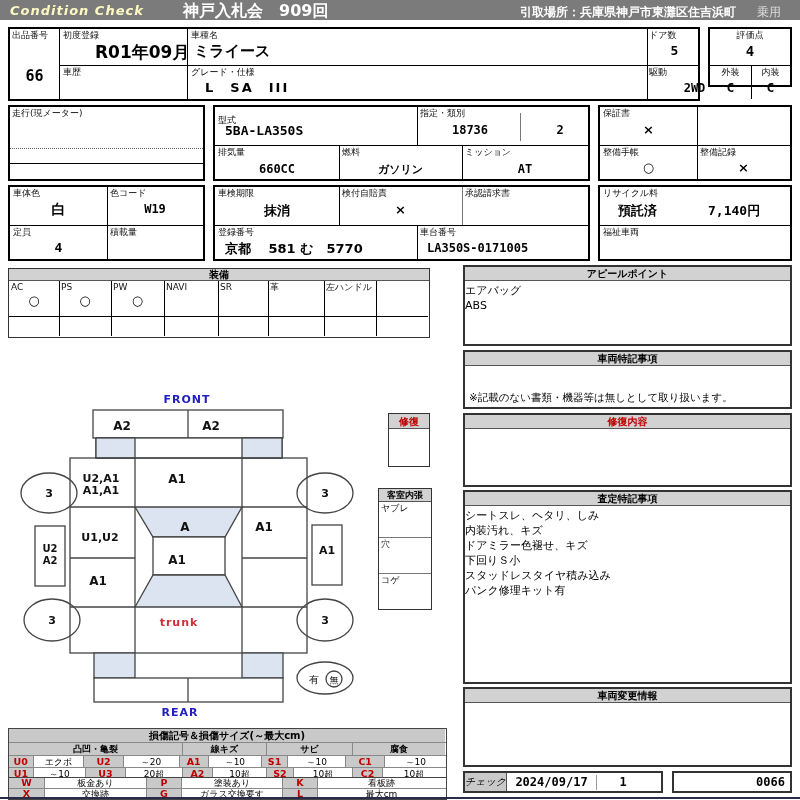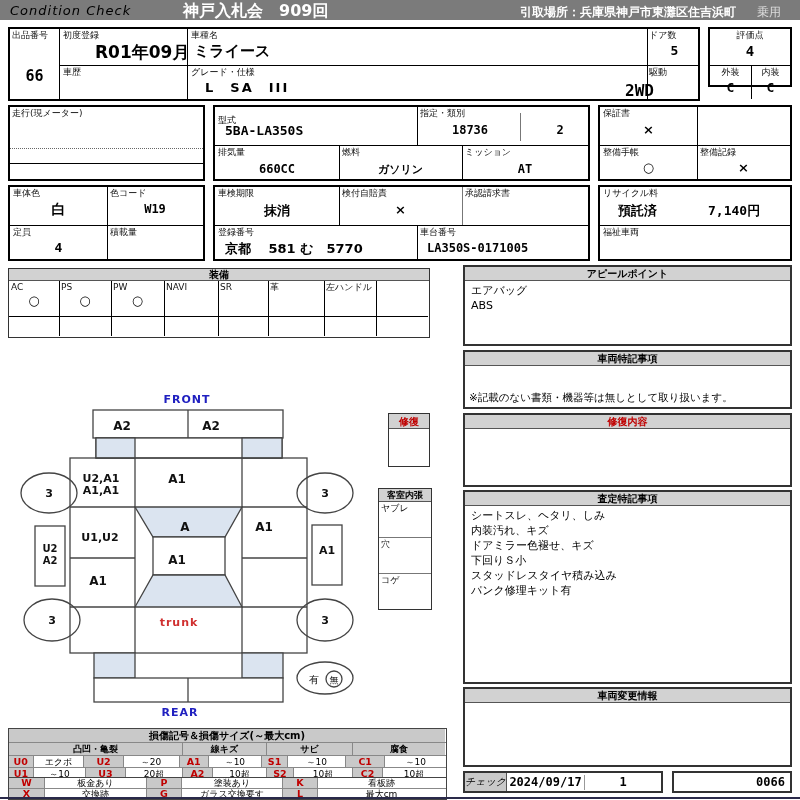--- a/index.html
+++ b/index.html
@@ -30,7 +30,7 @@
 <body>
 
 <div class="a" style="left:0;top:0;width:800px;height:22px;background:#7b7b7b;border-bottom:2px solid #fff">
-  <span class="a" style="left:10px;top:3px;color:#000000;font-weight:normal;font-style:italic;font-size:13px;letter-spacing:1px">Condition  Check</span>
+  <span class="a" style="left:10px;top:3px;color:#fef9c3;font-weight:bold;font-style:italic;font-size:13px;letter-spacing:1px">Condition  Check</span>
   <span class="a" style="left:183px;top:1px;color:#fff;font-weight:bold;font-size:16px">神戸入札会　909回</span>
   <span class="a" style="left:520px;top:4px;color:#fff;font-weight:bold;font-size:12px">引取場所：兵庫県神戸市東灘区住吉浜町</span>
   <span class="a" style="left:757px;top:4px;color:#ddd;font-size:12px">乗用</span>

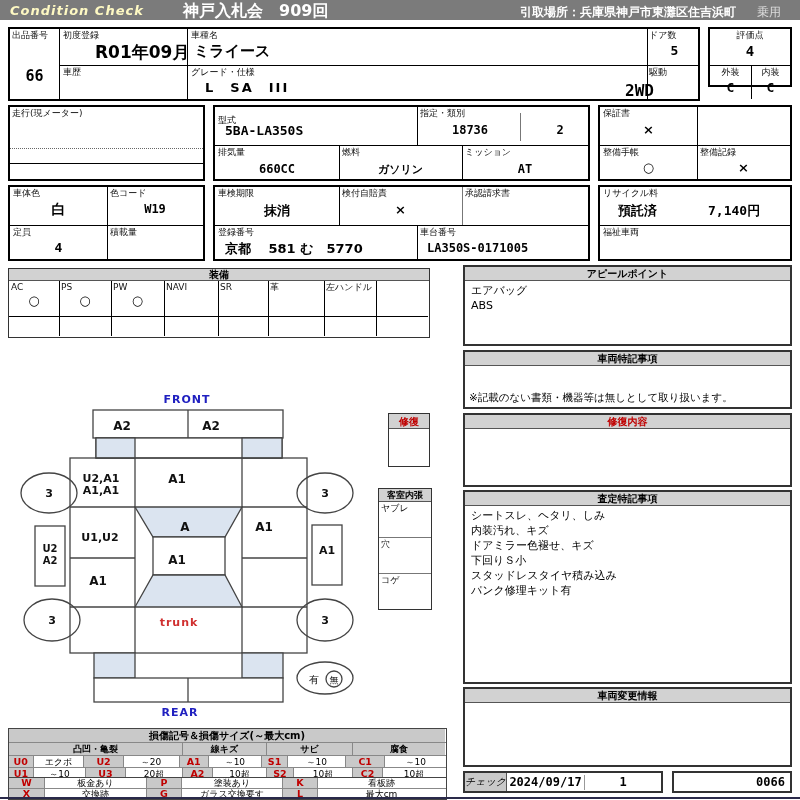--- a/index.html
+++ b/index.html
@@ -53,7 +53,7 @@
   <span class="lbl" style="left:181px;top:38px">グレード・仕様</span>
   <span class="vv" style="left:195px;top:50px;font-size:13px;letter-spacing:2px">L　SA　III</span>
   <span class="lbl" style="left:639px;top:38px">駆動</span>
-  <span class="vv mono ctr" style="left:602px;top:52px;width:55px;font-size:16px">2WD</span>
+  <span class="vv mono ctr" style="left:657px;top:52px;width:55px;font-size:12px">2WD</span>
 </div>
 
 <div class="bx" style="left:708px;top:27px;width:84px;height:60px">

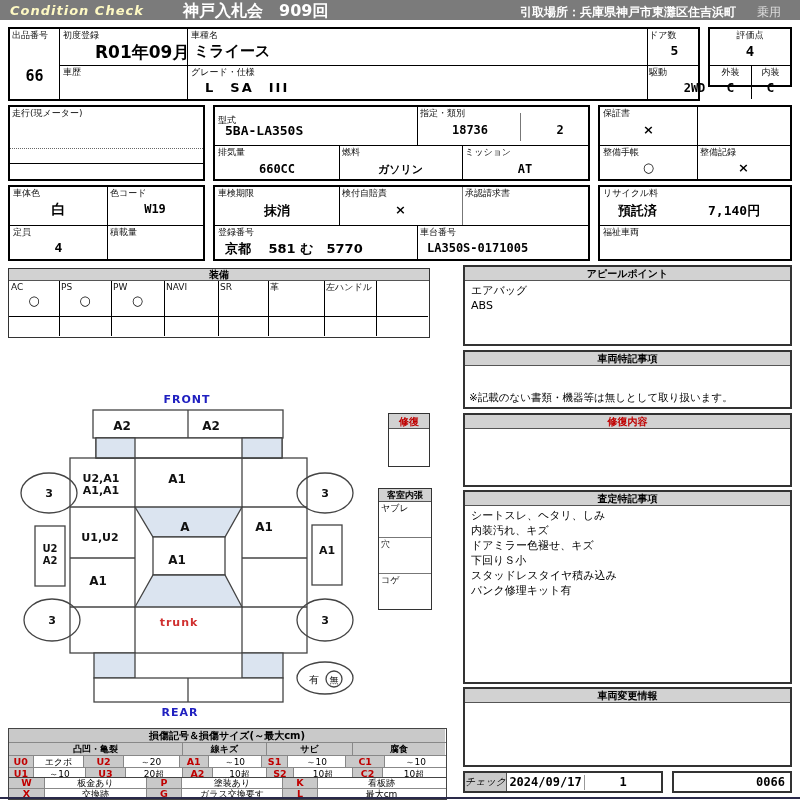--- a/index.html
+++ b/index.html
@@ -14,7 +14,7 @@
 .ctr{text-align:center}
 .panel{position:absolute;border:2px solid #333;background:#fff}
 .ph{height:14px;background:#d2d2d2;border-bottom:1px solid #555;text-align:center;font-size:10px;font-weight:bold;line-height:14px}
-.pline{font-size:11px;line-height:15px;padding-left:6px;white-space:nowrap}
+.pline{font-size:11px;line-height:15px;white-space:nowrap}
 .sbox{position:absolute;border:1.5px solid #333;background:#fff}
 .sh{background:#d2d2d2;border-bottom:1px solid #555;text-align:center;font-weight:bold}
 .lt{position:absolute;border:1.5px solid #444;background:#fff}

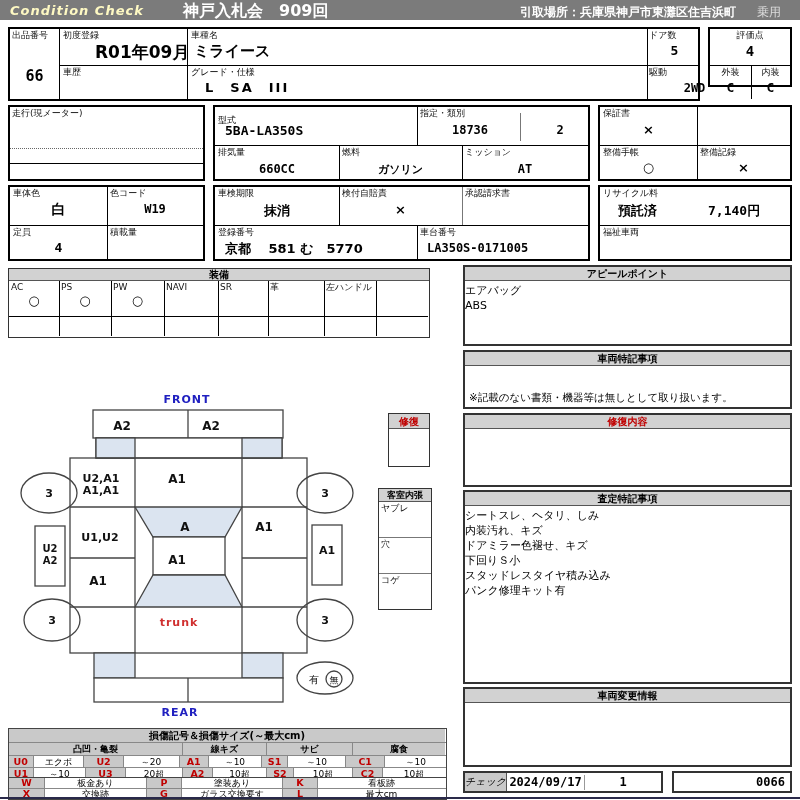--- a/index.html
+++ b/index.html
@@ -268,7 +268,7 @@
 
 <div class="panel" style="left:463px;top:771px;width:200px;height:22px">
   <span class="a" style="left:0;top:0;width:42px;height:18px;background:#c9c9c9;border-right:1px solid #555;font-size:10px;line-height:18px;text-align:center;font-style:italic">チェック</span>
-  <span class="a vv mono ctr" style="left:42px;top:2px;width:78px;font-size:12px;border-right:1px solid #999;height:15px">2024/09/17</span>
+  <span class="a vv mono ctr" style="left:42px;top:2px;width:90px;font-size:12px;border-right:1px solid #999;height:15px">2024/09/17</span>
   <span class="a vv mono ctr" style="left:120px;top:2px;width:76px;font-size:12px">1</span>
 </div>
 <div class="panel" style="left:672px;top:771px;width:120px;height:22px">

